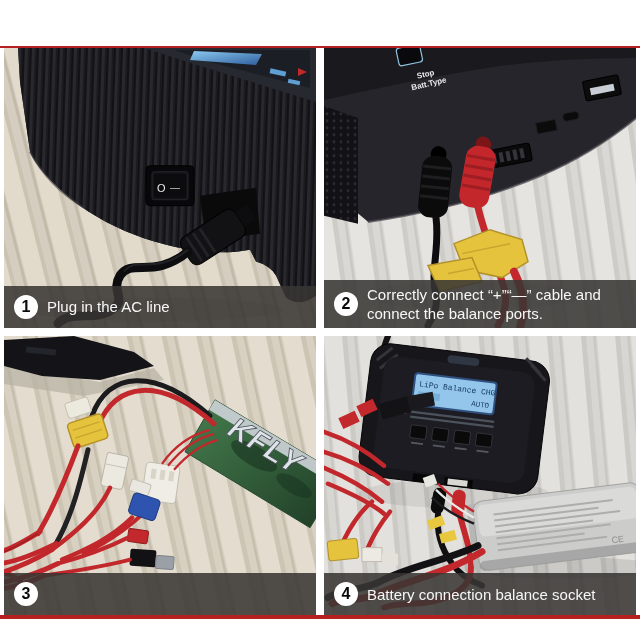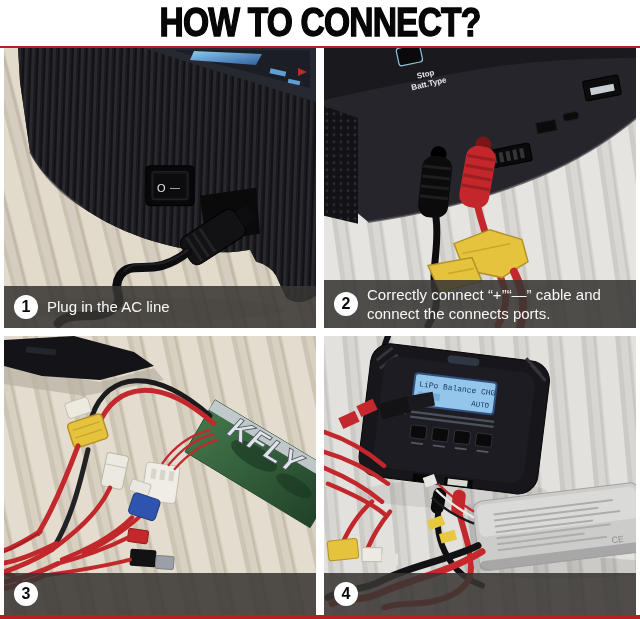--- a/index.html
+++ b/index.html
@@ -26,9 +26,6 @@
 
 <div class="page">
 
-  <div class="title-bar">
-    <h1 class="page-title">HOW TO CONNECT?</h1>
-  </div>
 
   <div class="grid">
 

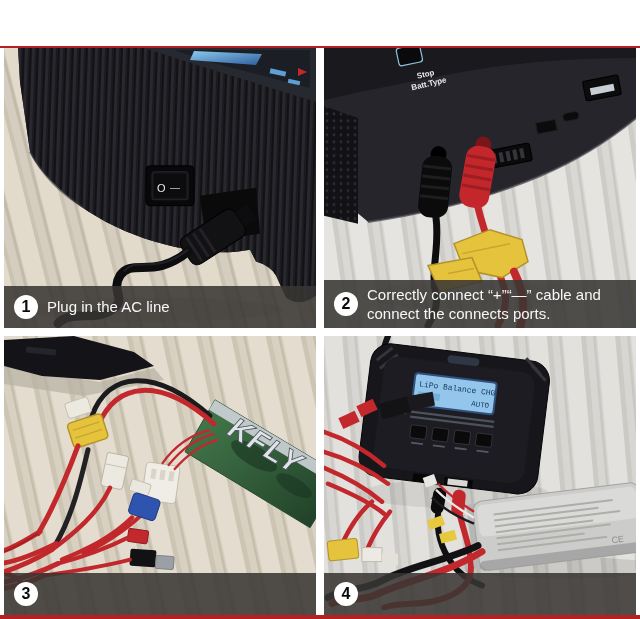--- a/index.html
+++ b/index.html
@@ -167,7 +167,7 @@
       <figcaption class="caption">
         <span class="badge">2</span>
         <span class="cap-text">Correctly connect “+”“—” cable and
-connect the connects ports.</span>
+connect the balance ports.</span>
       </figcaption>
     </figure>
 

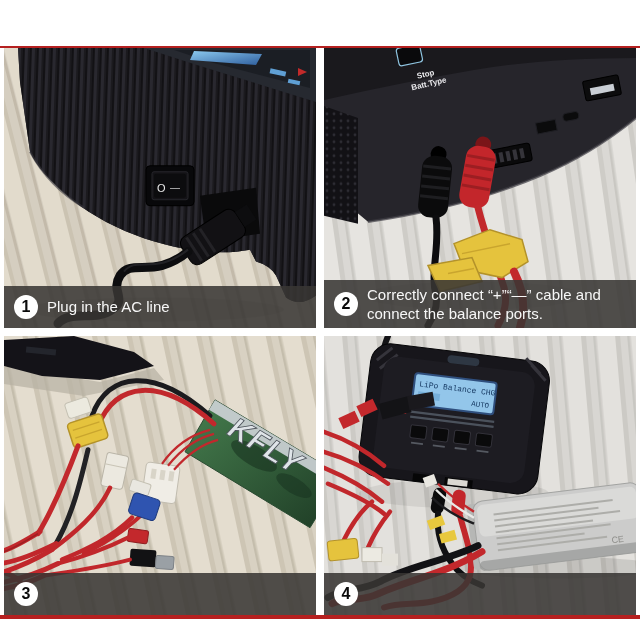--- a/index.html
+++ b/index.html
@@ -351,6 +351,7 @@
       </svg>
       <figcaption class="caption">
         <span class="badge">4</span>
+        <span class="cap-text">Battery connection balance socket</span>
       </figcaption>
     </figure>
 

